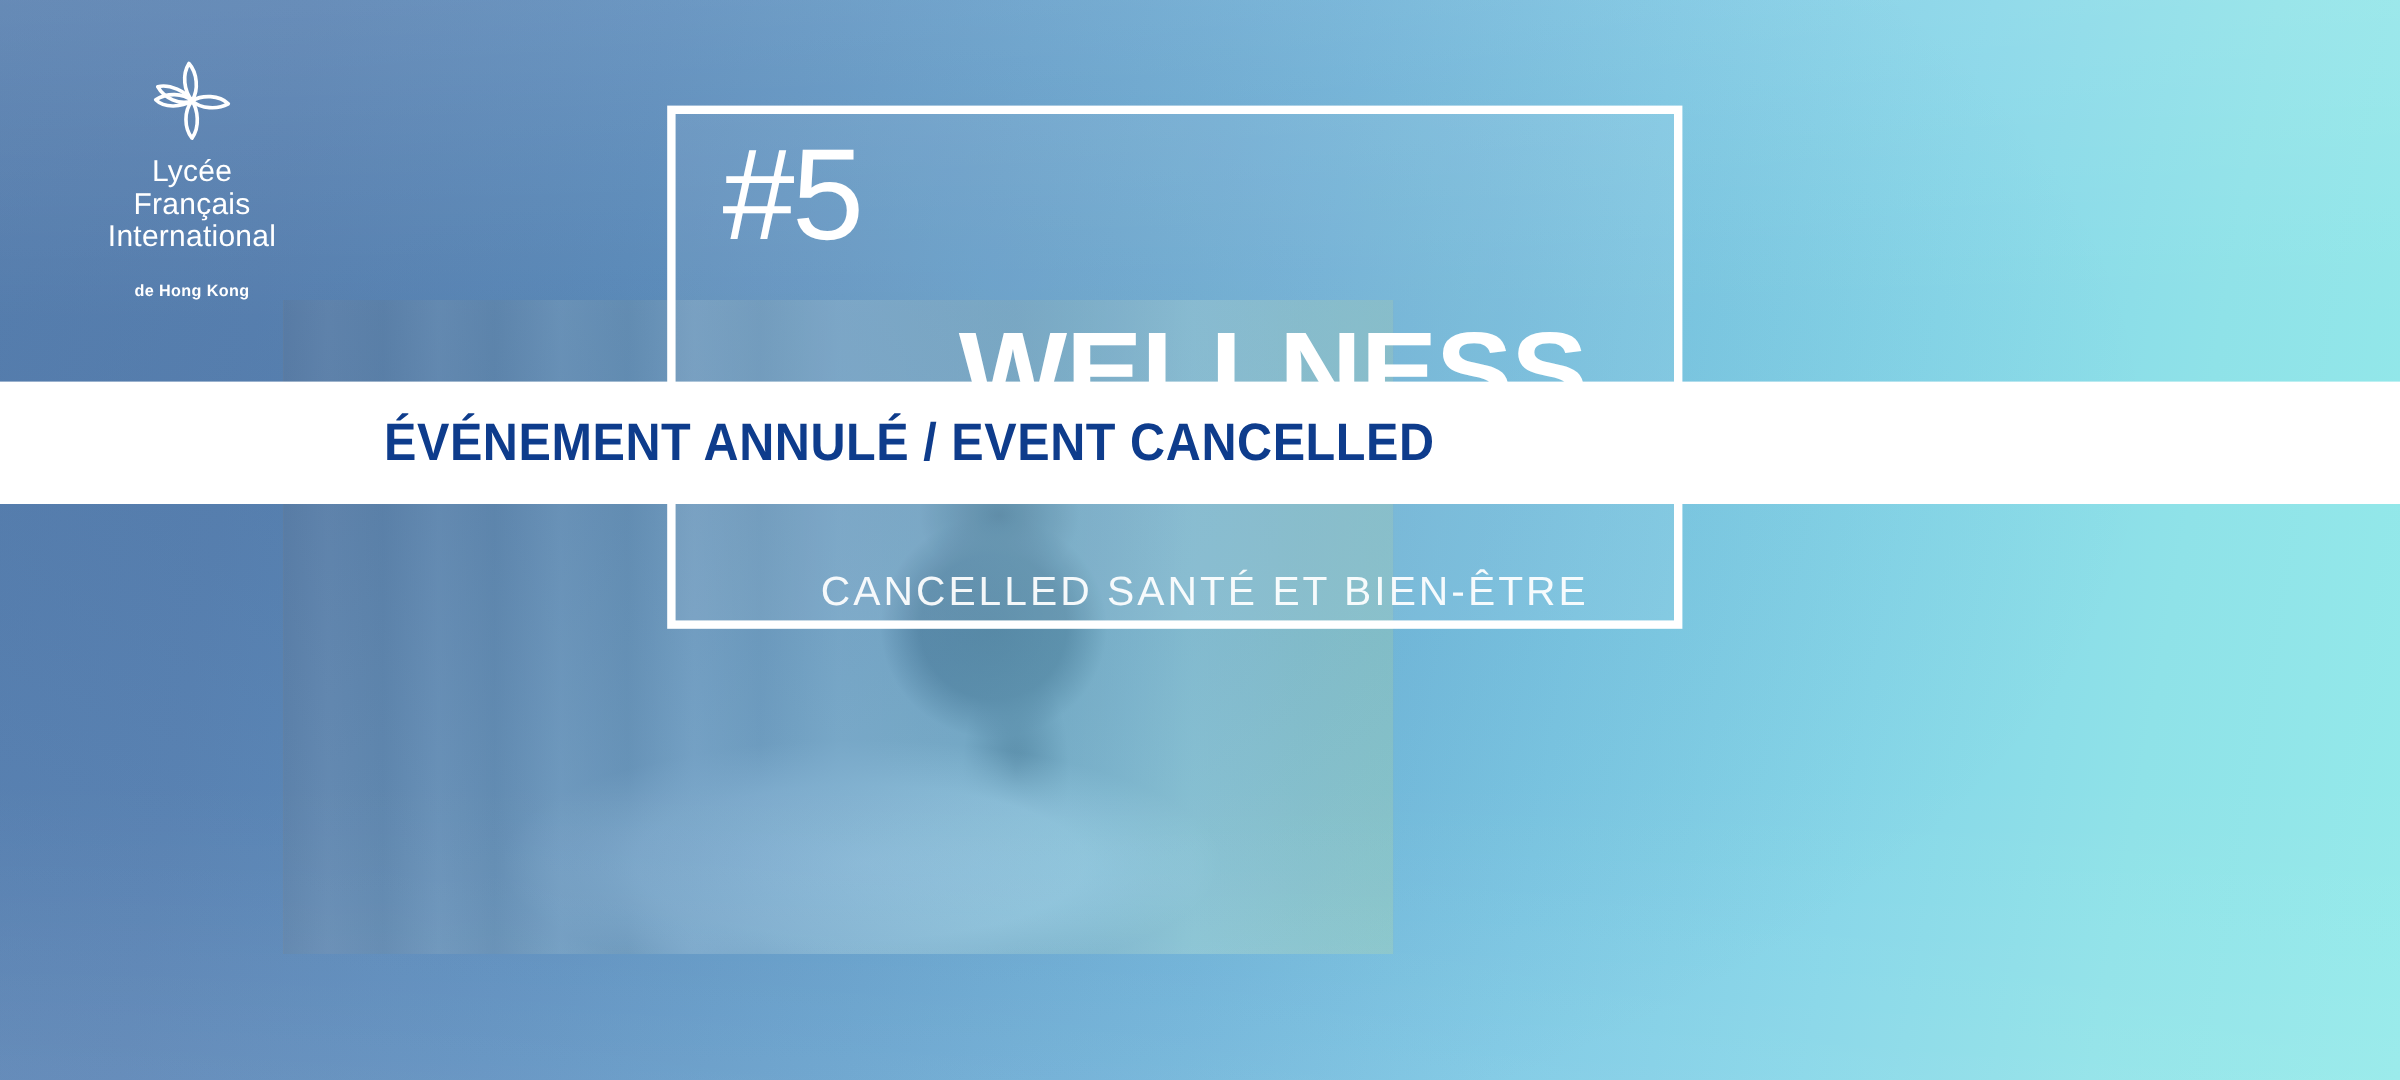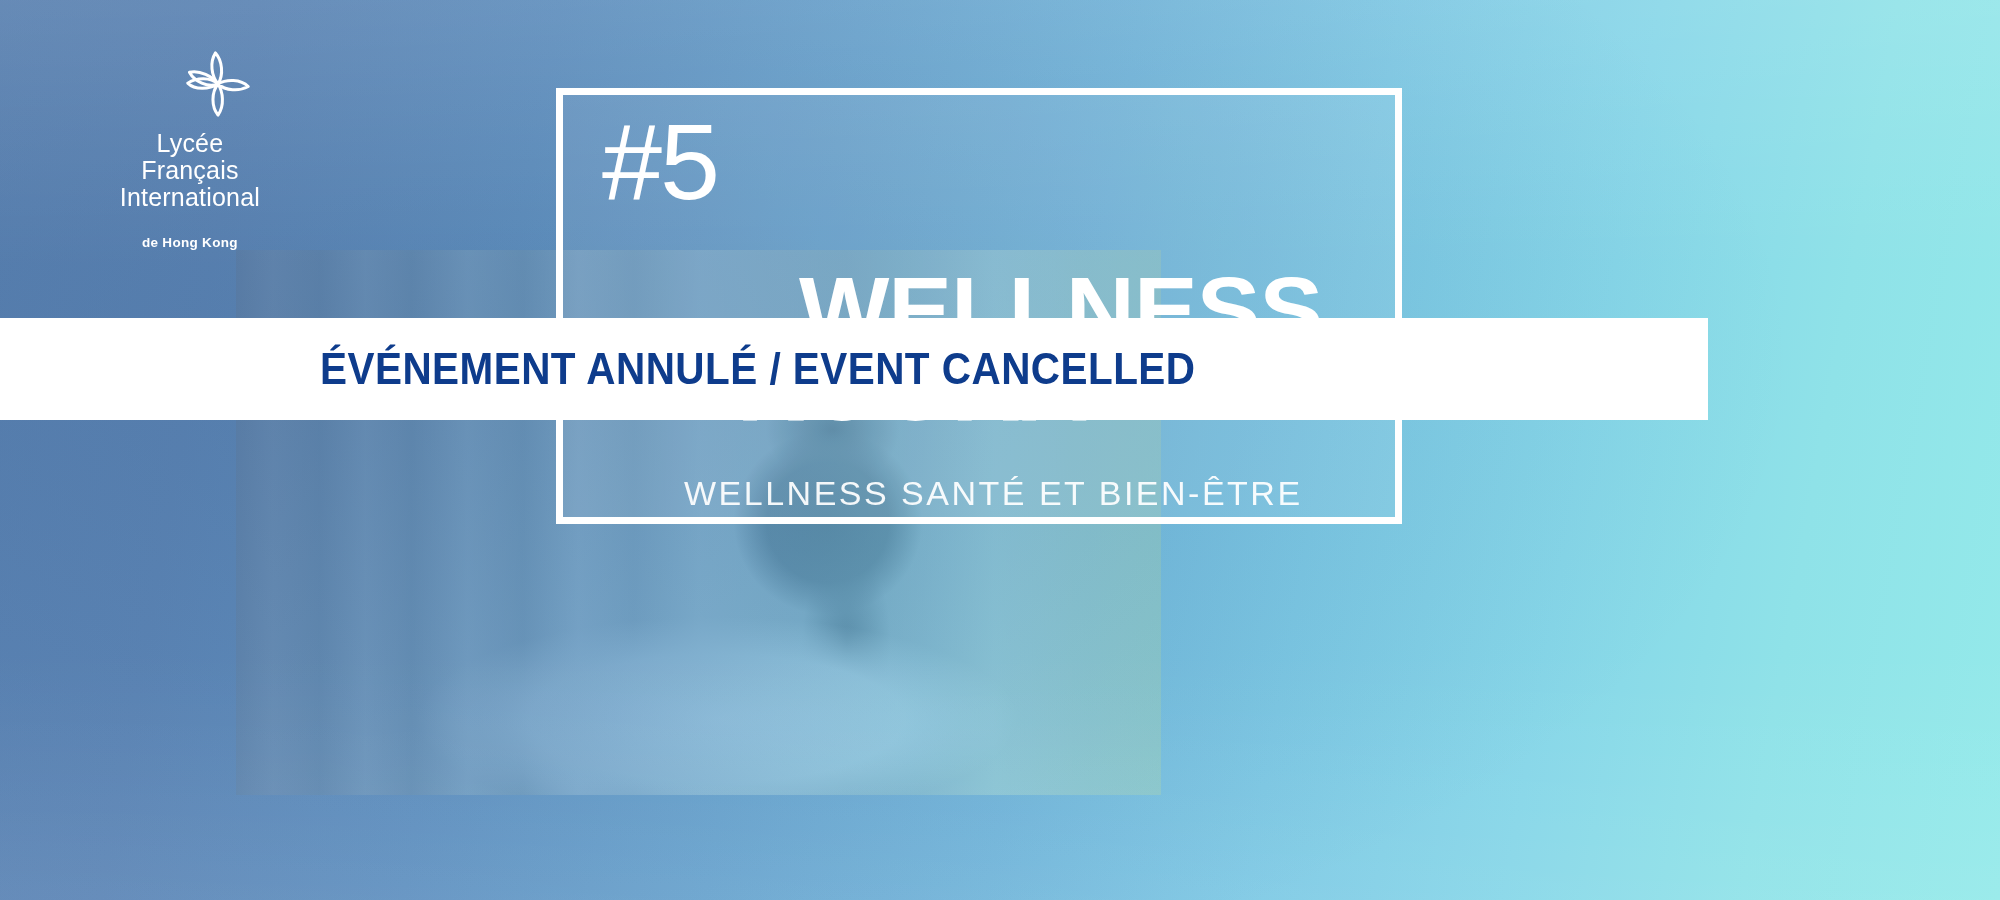--- a/index.html
+++ b/index.html
@@ -154,7 +154,7 @@
     position:absolute;
     left:60px; top:42px;
     width:200px;
-    display:flex; flex-direction:column; align-items:flex-end;
+    display:flex; flex-direction:column; align-items:center;
   }
   #logo-mark { width:84px; height:84px; display:block; }
   #logo-lines {

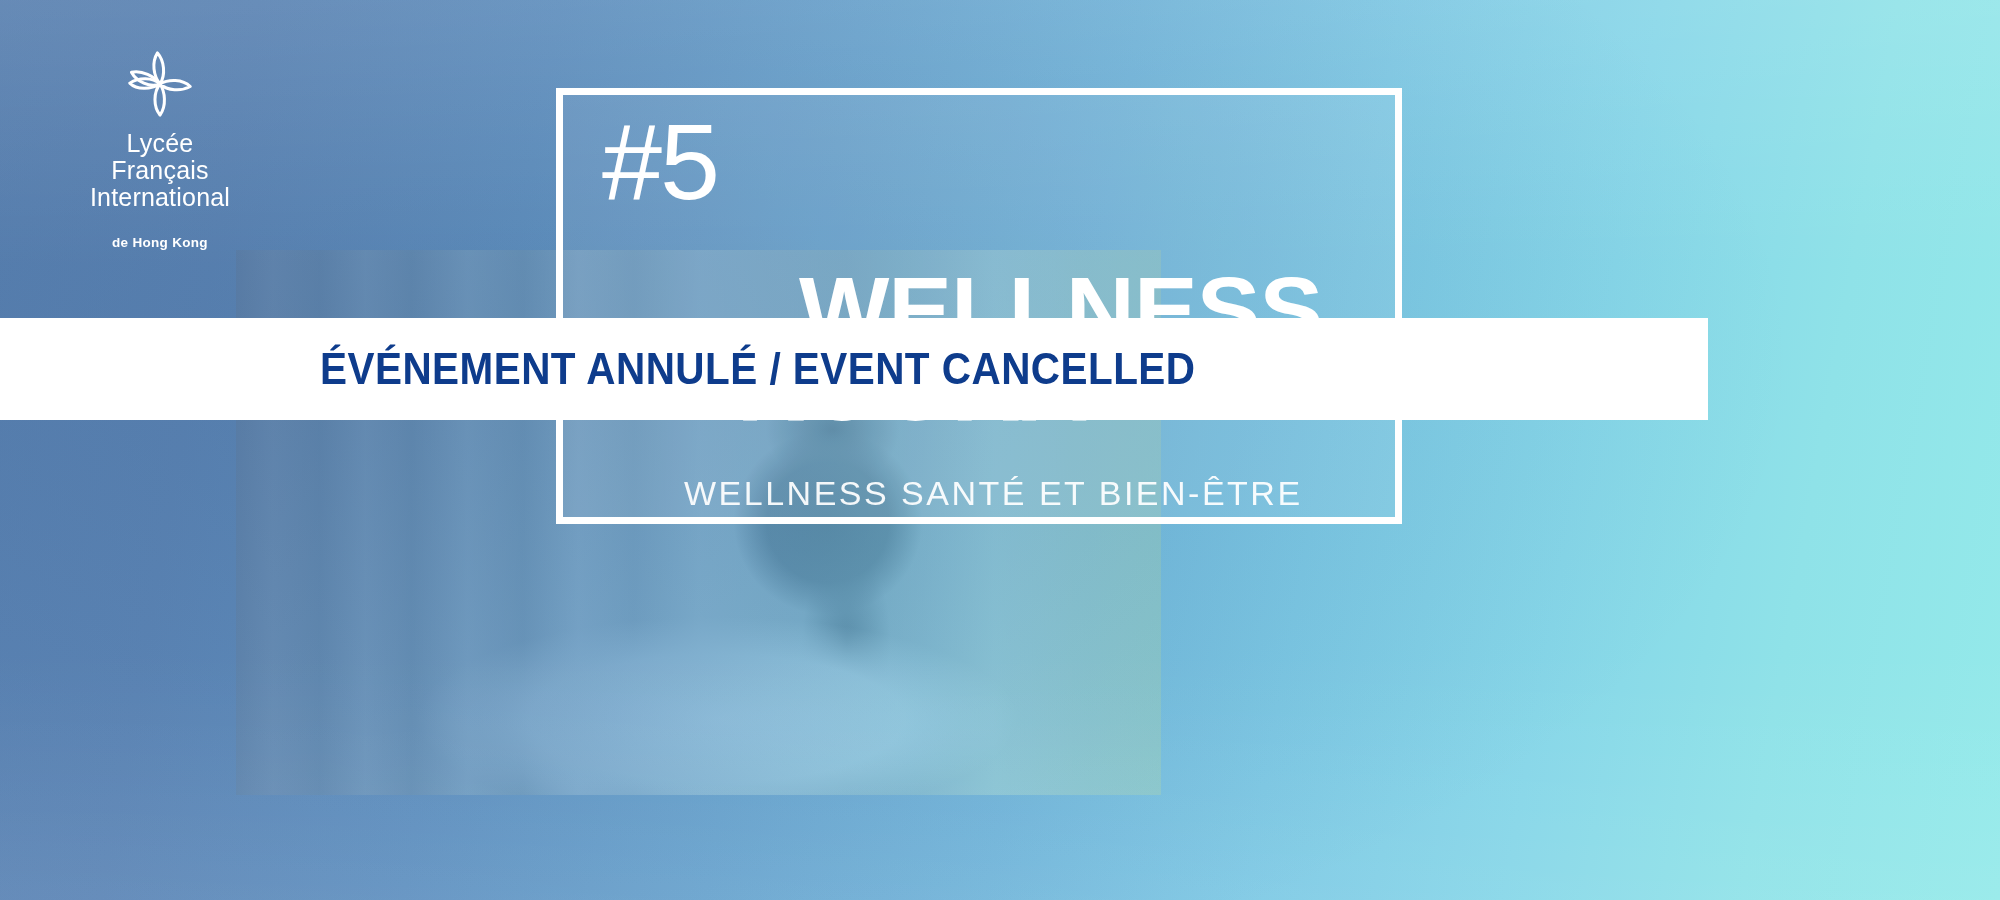--- a/index.html
+++ b/index.html
@@ -132,7 +132,7 @@
   
   #cancel-banner {
     position:absolute;
-    left:0; top:318px; width:1708px; height:102px;
+    left:0; top:318px; width:2000px; height:102px;
     background:#ffffff;
     display:flex;
     align-items:center;

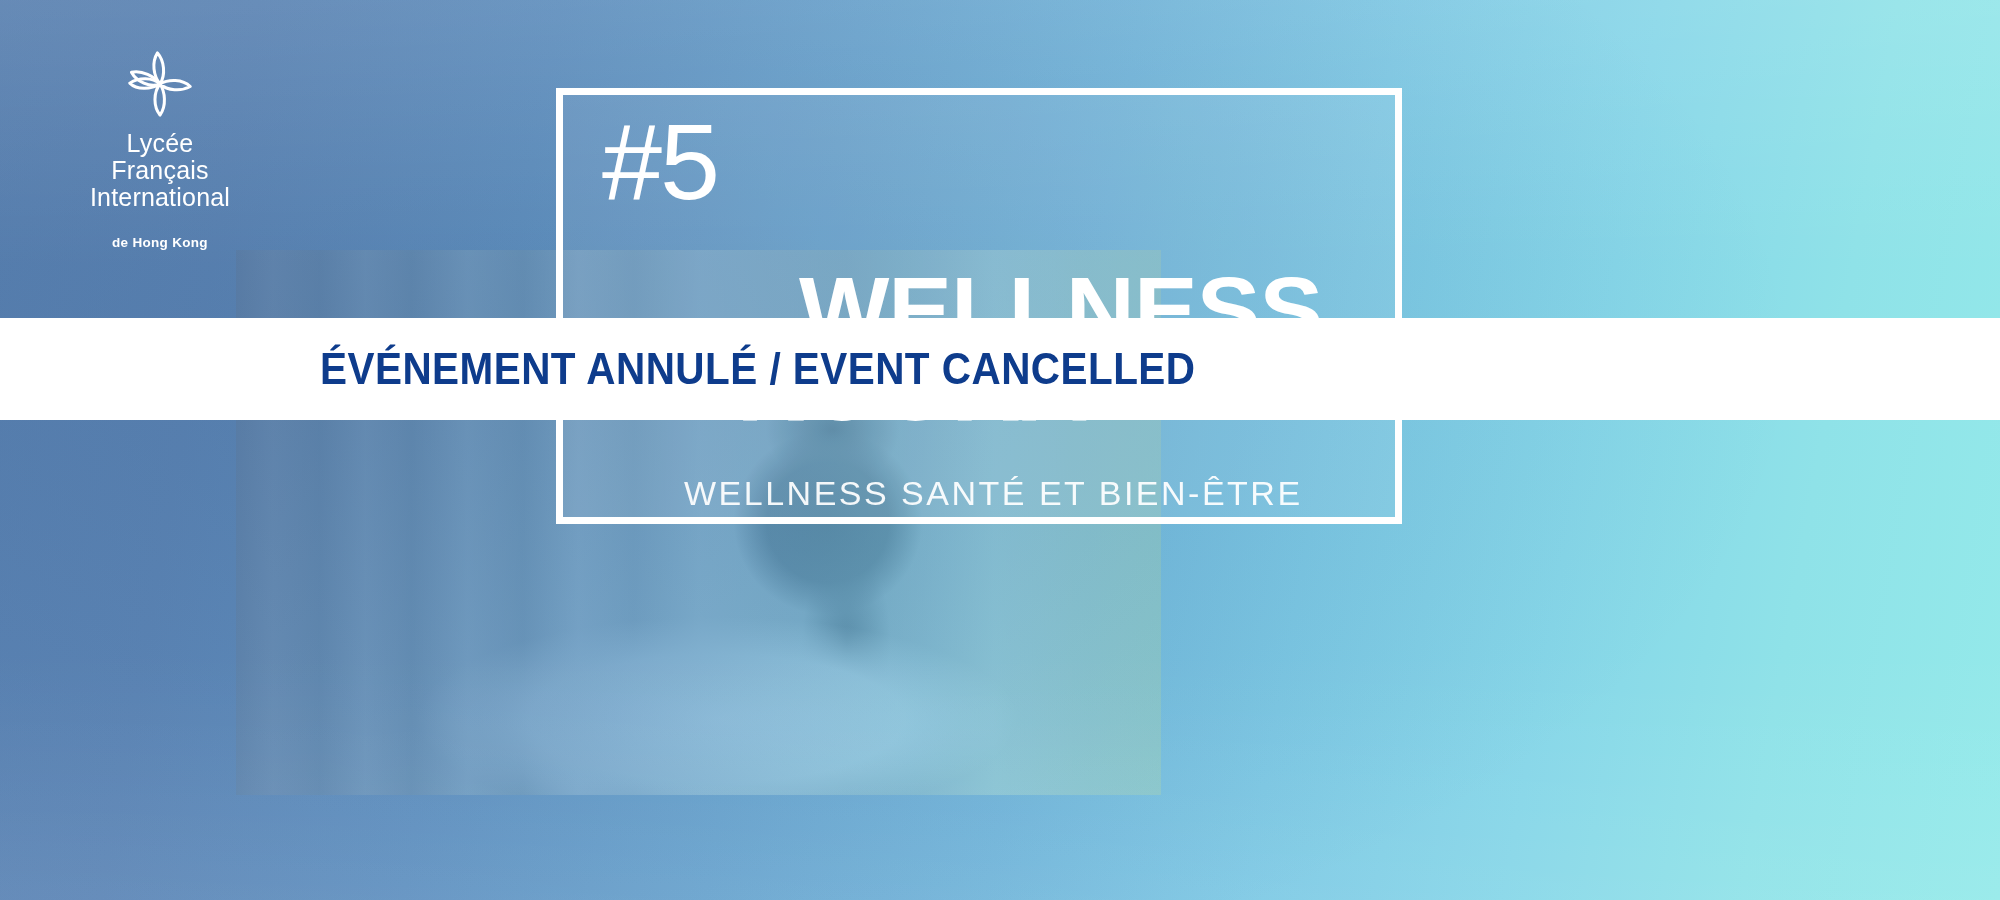--- a/index.html
+++ b/index.html
@@ -201,7 +201,7 @@
     <div id="hash-number">#5</div>
     <div id="headline-1">WELLNESS</div>
     <div id="headline-2">PROGRAMME</div>
-    <div id="subtitle">WELLNESS SANTÉ ET BIEN-ÊTRE</div>
+    <div id="subtitle">CANCELLED SANTÉ ET BIEN-ÊTRE</div>
   </div>
 
   <div id="cancel-banner">

